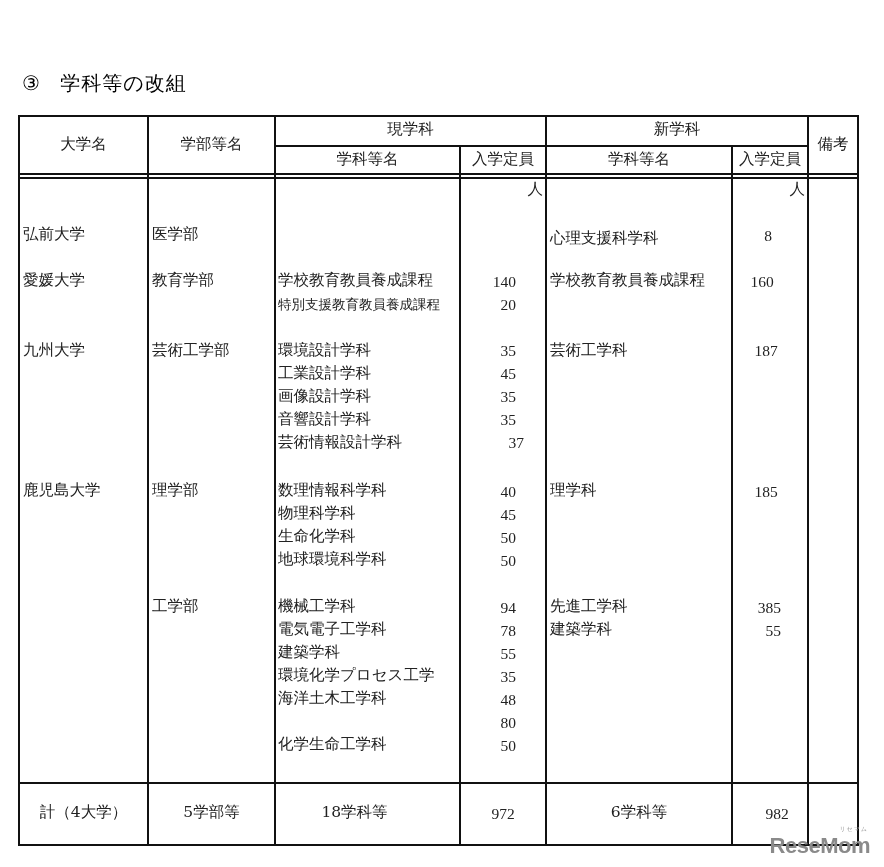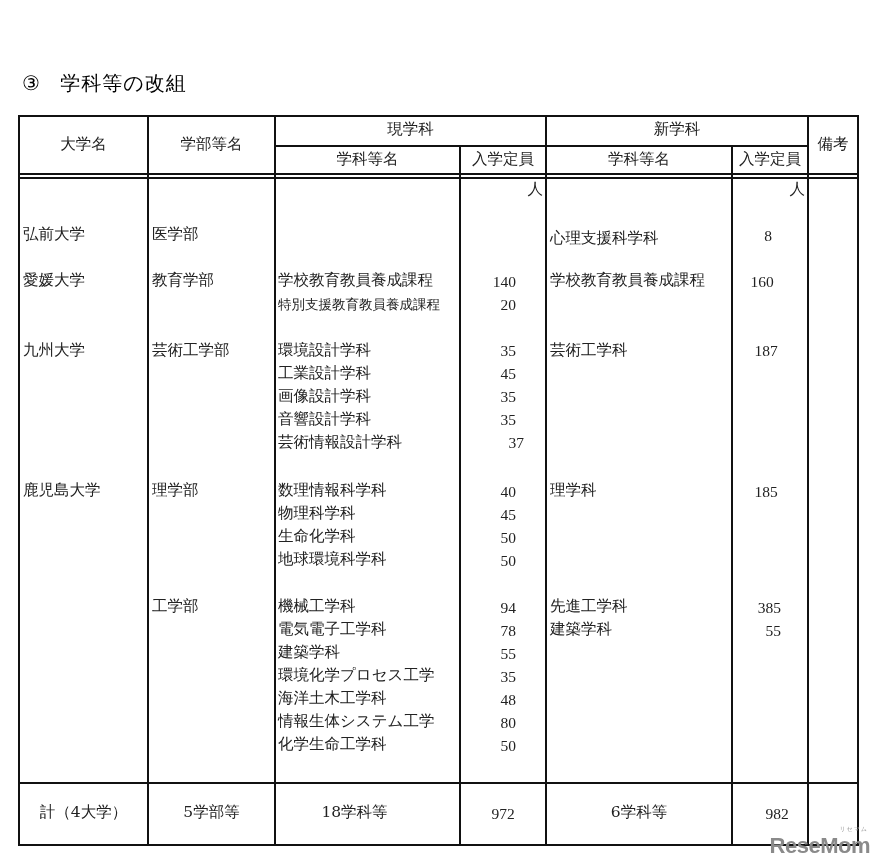--- a/index.html
+++ b/index.html
@@ -113,7 +113,6 @@
   <div class="cell right num" style="left:443px;top:550px;width:55px;">35</div>
   <div class="cell" style="left:260px;top:572px;">海洋土木工学科</div>
   <div class="cell right num" style="left:443px;top:573px;width:55px;">48</div>
-  <div class="cell" style="left:260px;top:595px;">情報生体システム工学</div>
   <div class="cell right num" style="left:443px;top:596px;width:55px;">80</div>
   <div class="cell" style="left:260px;top:618px;">化学生命工学科</div>
   <div class="cell right num" style="left:443px;top:619px;width:55px;">50</div>

